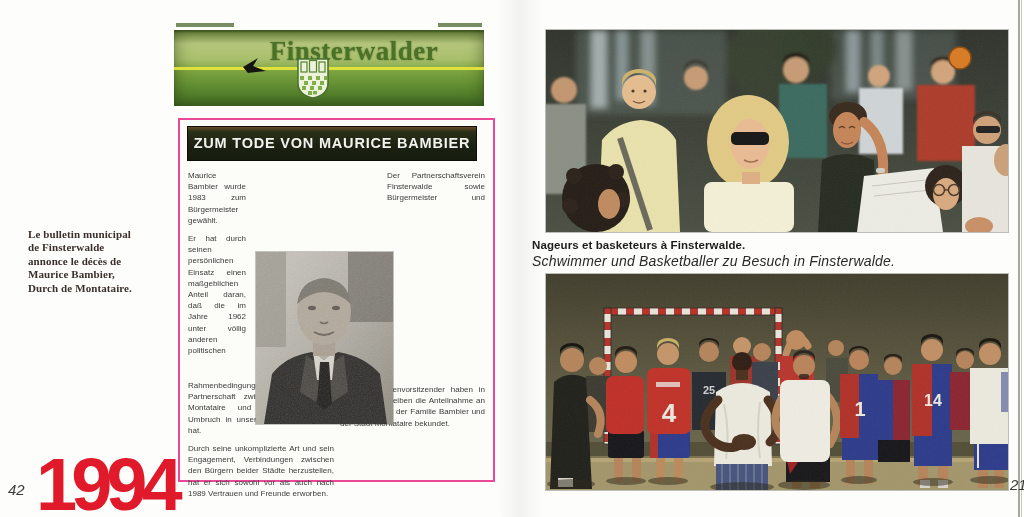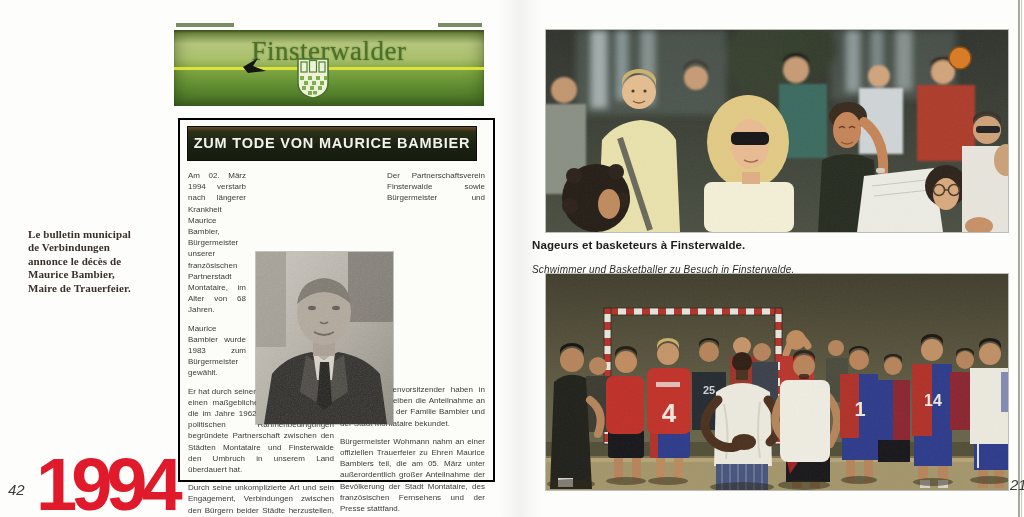--- a/index.html
+++ b/index.html
@@ -24,8 +24,8 @@
   .masthead .yellow-line{position:absolute;left:0;top:37px;width:100%;height:3px;
     background:#e8e838;opacity:.9;}
   .masthead .topword{position:absolute;left:0;top:6px;width:100%;text-align:center;
-    font-family:"Liberation Serif",serif;font-weight:normal;font-size:27px;letter-spacing:.5px;
-    color:#3e661e;opacity:.88;text-shadow:0 0 2px rgba(62,102,30,.8);}
+    font-family:"Liberation Serif",serif;font-weight:bold;font-size:27px;letter-spacing:.5px;
+    color:#3e661e;opacity:.88;text-shadow:0 0 2px rgba(62,102,30,.8);padding-left:25px;}
   .masthead .mword{position:absolute;top:27px;font-size:31px;font-weight:bold;font-style:italic;
     color:#fdfdf6;text-shadow:1px 1px 2px rgba(30,50,15,.6);letter-spacing:.5px;}
   #mw1{left:11px;} #mw2{left:160px;}

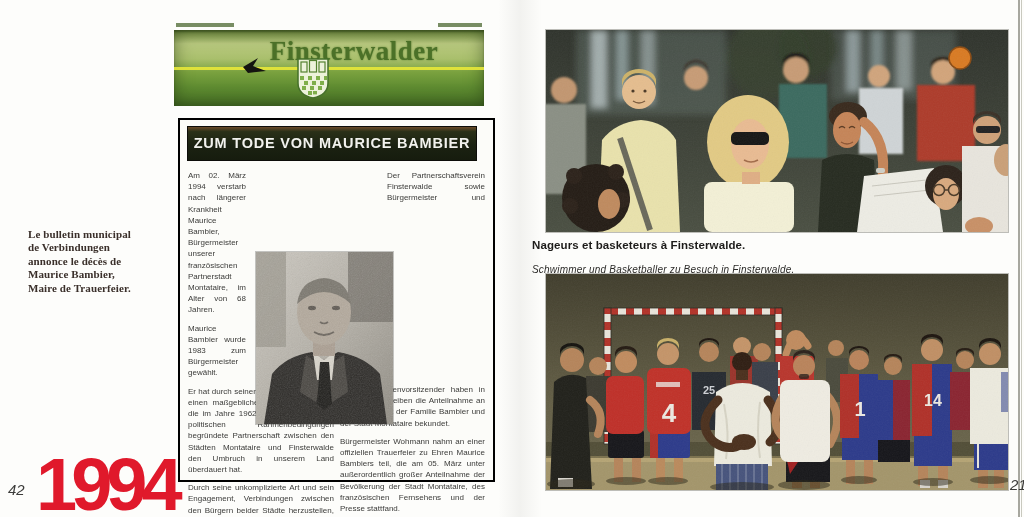--- a/index.html
+++ b/index.html
@@ -34,7 +34,7 @@
   .scanbit{background:#3f5c22;height:4px;top:23px;opacity:.7;}
 
   
-  .article-box{left:178px;top:118px;width:317px;height:364px;border:2px solid #000000;
+  .article-box{left:178px;top:118px;width:317px;height:364px;border:2px solid #ec4899;
     background:#fcfcf9;box-sizing:border-box;z-index:5;}
   .headline{margin:6px 16px 0 7px;height:33px;
     background:linear-gradient(180deg,#6a4a28 0%,#2a3018 14%,#1b2212 55%,#161c0e 100%);

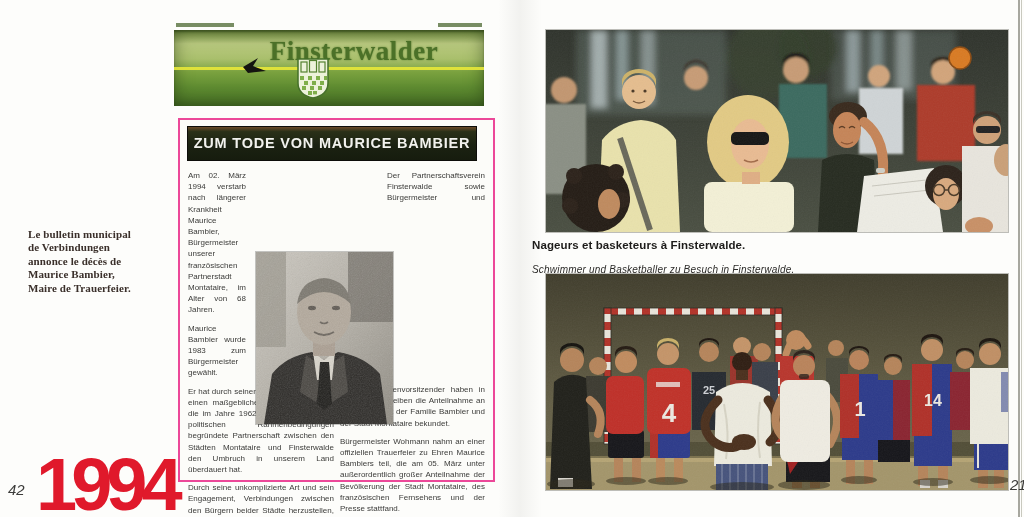--- a/index.html
+++ b/index.html
@@ -119,7 +119,6 @@
     <div class="article-body">
       <div class="acol acol-l">
         <span class="wrapR"></span>
-        <p>Am 02. März 1994 verstarb nach längerer Krankheit Maurice Bambier, Bürgermeister unserer französischen Partnerstadt Montataire, im Alter von 68 Jahren.</p>
         <p>Maurice Bambier wurde 1983 zum Bürgermeister gewählt.</p>
         <p>Er hat durch seinen persönlichen Einsatz einen maßgeblichen Anteil daran, daß die im Jahre 1962 unter völlig anderen politischen Rahmenbedingungen begründete Partnerschaft zwischen den Städten Montataire und Finsterwalde den Umbruch in unserem Land überdauert hat.</p>
         <p>Durch seine unkomplizierte Art und sein Engagement, Verbindungen zwischen den Bürgern beider Städte herzustellen, hat er sich sowohl vor als auch nach 1989 Vertrauen und Freunde erworben.</p>

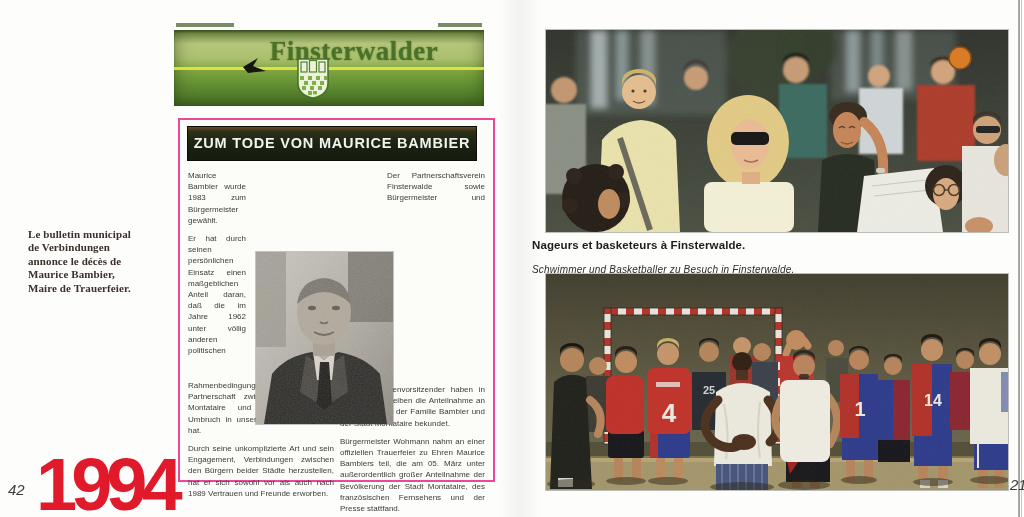--- a/index.html
+++ b/index.html
@@ -74,7 +74,7 @@
 
   <div class="abs margin-note">
     <div>Le bulletin municipal</div>
-    <div>de Verbindungen</div>
+    <div>de Finsterwalde</div>
     <div>annonce le décès de</div>
     <div>Maurice Bambier,</div>
     <div>Maire de Trauerfeier.</div>

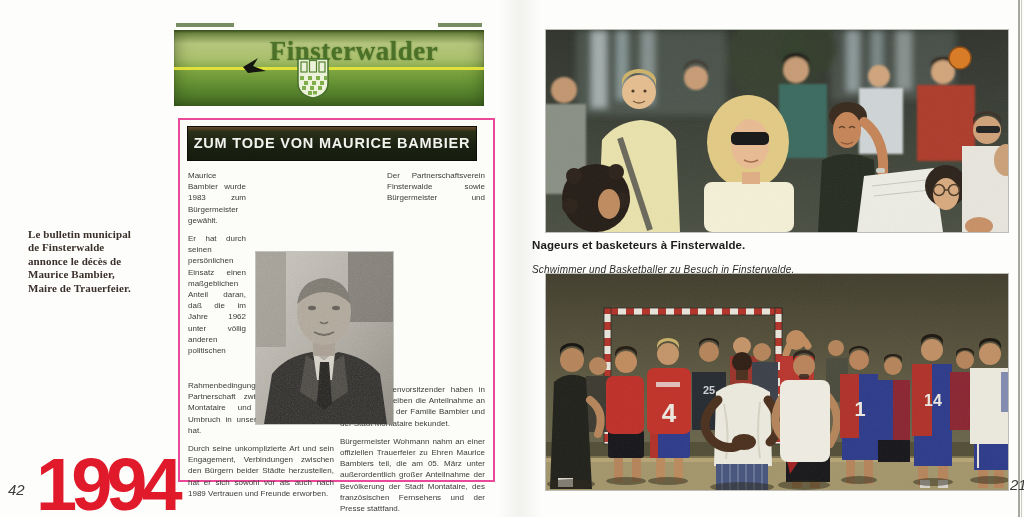--- a/index.html
+++ b/index.html
@@ -55,7 +55,7 @@
   #gym-photo{left:546px;top:274px;width:462px;height:216px;}
   .caption{left:532px;top:239px;width:430px;}
   .caption .cap-fr{font-weight:bold;font-size:11.5px;color:#1d1c1a;letter-spacing:.1px;}
-  .caption .cap-de{font-style:italic;font-size:10px;color:#2a2927;margin-top:13px;letter-spacing:.2px;}
+  .caption .cap-de{font-style:italic;font-size:14px;color:#2a2927;margin-top:2px;letter-spacing:.2px;}
 
   .gutter-shadow{left:498px;top:0;width:44px;height:517px;
     background:linear-gradient(90deg,rgba(0,0,0,0) 0%,rgba(60,60,50,.06) 50%,rgba(0,0,0,0) 100%);}

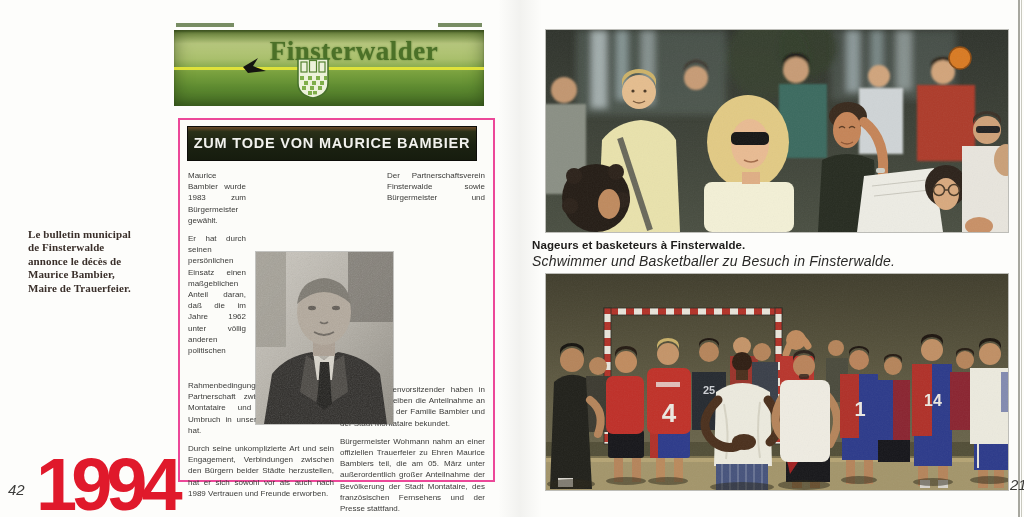--- a/index.html
+++ b/index.html
@@ -77,7 +77,7 @@
     <div>de Finsterwalde</div>
     <div>annonce le décès de</div>
     <div>Maurice Bambier,</div>
-    <div>Maire de Trauerfeier.</div>
+    <div>Durch de Montataire.</div>
   </div>
 
   <div class="abs scanbit" style="left:176px;width:58px;"></div>

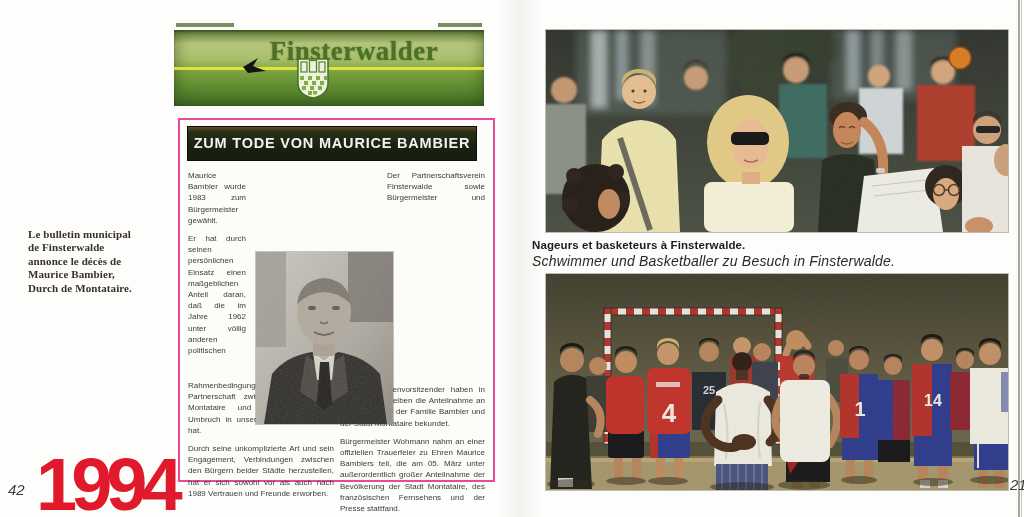--- a/index.html
+++ b/index.html
@@ -126,7 +126,6 @@
       <div class="acol acol-r">
         <span class="wrapL"></span>
         <p>Der Partnerschaftsverein Finsterwalde sowie Bürgermeister und Stadtverordnetenvorsitzender haben in Kondolenzschreiben die Anteilnahme an diesem Verlust der Familie Bambier und der Stadt Montataire bekundet.</p>
-        <p>Bürgermeister Wohmann nahm an einer offiziellen Trauerfeier zu Ehren Maurice Bambiers teil, die am 05. März unter außerordentlich großer Anteilnahme der Bevölkerung der Stadt Montataire, des französischen Fernsehens und der Presse stattfand.</p>
 
       </div>
 

